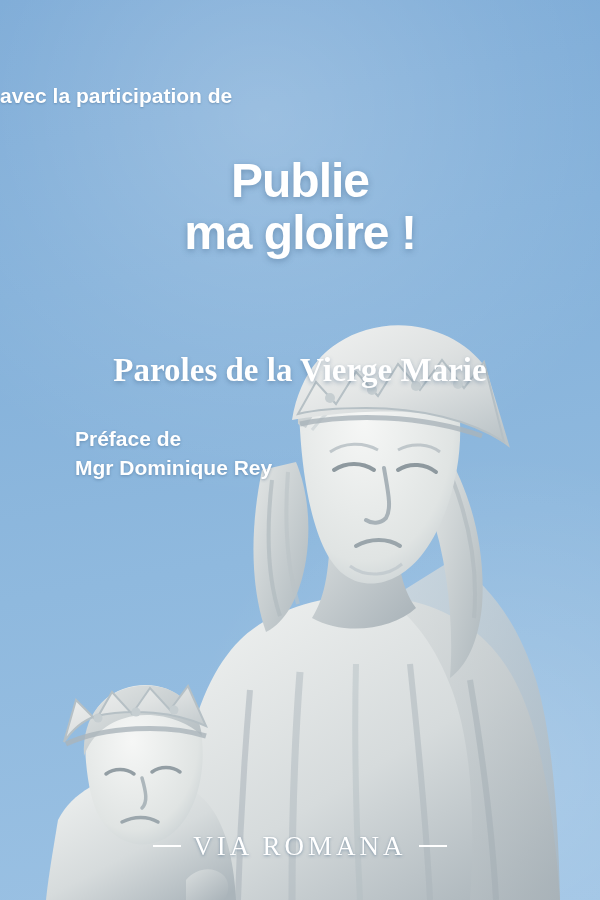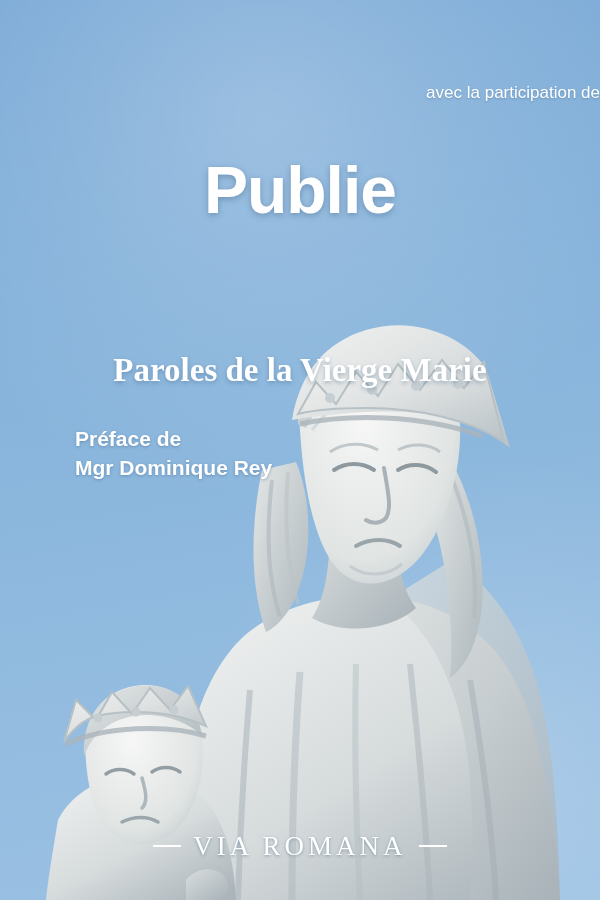--- a/index.html
+++ b/index.html
@@ -76,9 +76,9 @@
     top: 82px;
     left: 0;
     width: 600px;
-    text-align: right;
-    font-size: 17px;
-    font-weight: normal;
+    text-align: left;
+    font-size: 21px;
+    font-weight: bold;
     line-height: 1.32;
     color: #ffffff;
     text-shadow: 0 1px 2px rgba(60,95,130,0.4);

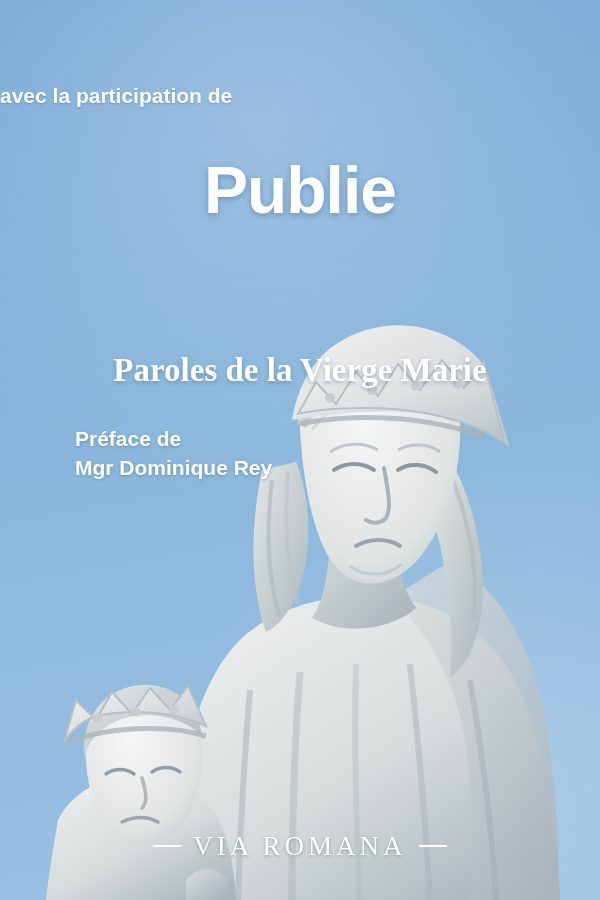--- a/index.html
+++ b/index.html
@@ -89,7 +89,7 @@
     left: 0;
     width: 600px;
     text-align: center;
-    font-size: 66px;
+    font-size: 48px;
     font-weight: bold;
     line-height: 1.08;
     color: #ffffff;

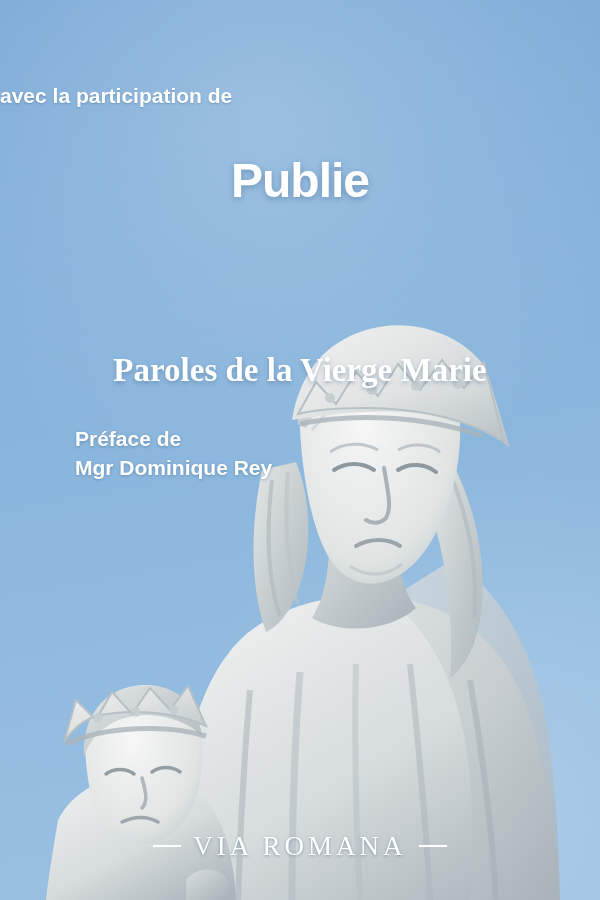--- a/index.html
+++ b/index.html
@@ -277,6 +277,7 @@
 
     <div class="title">
       <span>Publie</span>
+      <span class="line2">ma gloire !</span>
     </div>
 
     <div class="subtitle">Paroles de la Vierge Marie</div>

